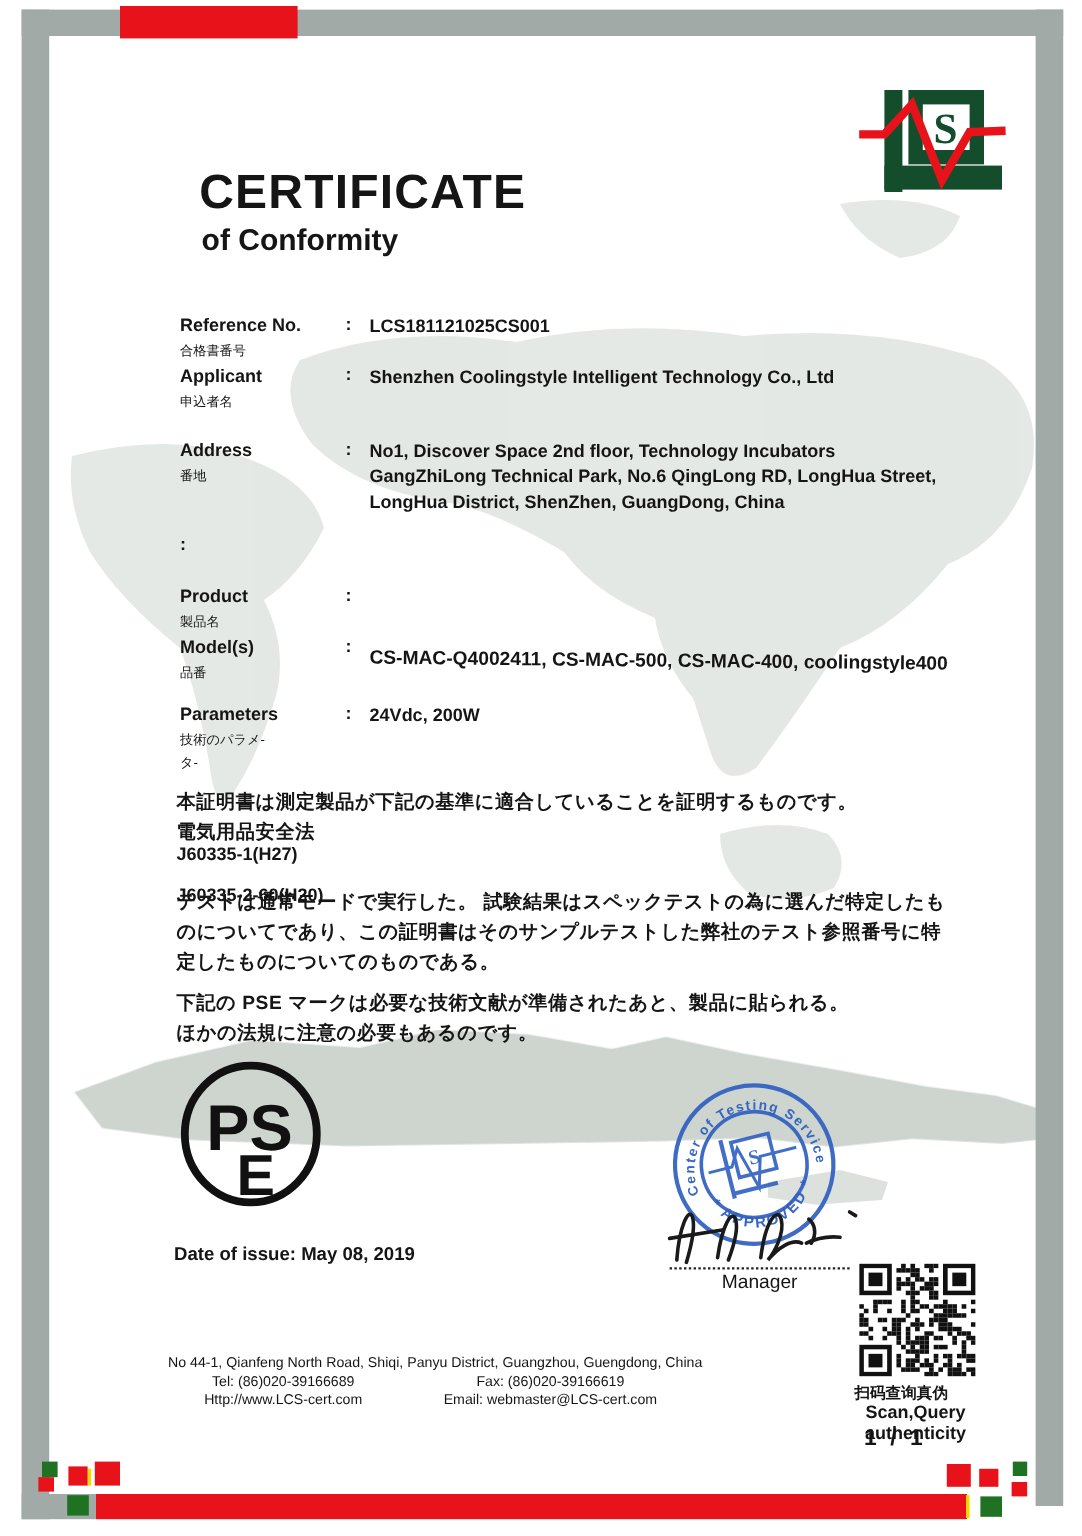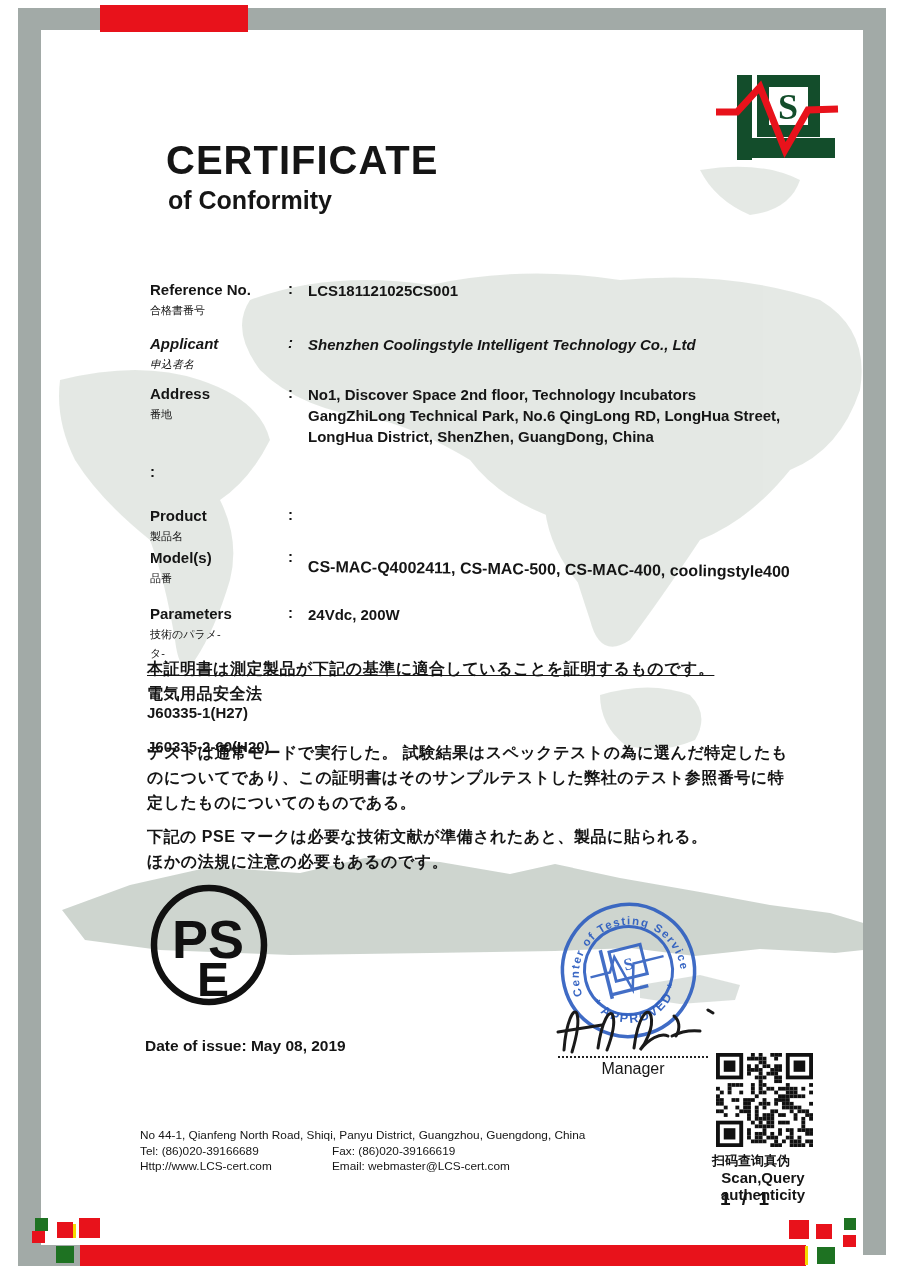--- a/index.html
+++ b/index.html
@@ -18,7 +18,7 @@
   .title{position:absolute;left:166px;top:138px;font-size:40px;font-weight:800;letter-spacing:1px;z-index:5;}
   .subtitle{position:absolute;left:168px;top:186px;font-size:25px;font-weight:700;z-index:5;}
   
-  .row{position:absolute;left:150px;width:652px;display:grid;grid-template-columns:138px 20px 1fr;z-index:5;margin-top:18px;}
+  .row{position:absolute;left:150px;width:652px;display:grid;grid-template-columns:138px 20px 1fr;z-index:5;}
   .lbl{font-weight:700;font-size:15px;line-height:19px;}
   .lbl-jp{font-weight:400;font-size:11px;margin-top:4px;}
   .colon{font-weight:700;font-size:15px;}

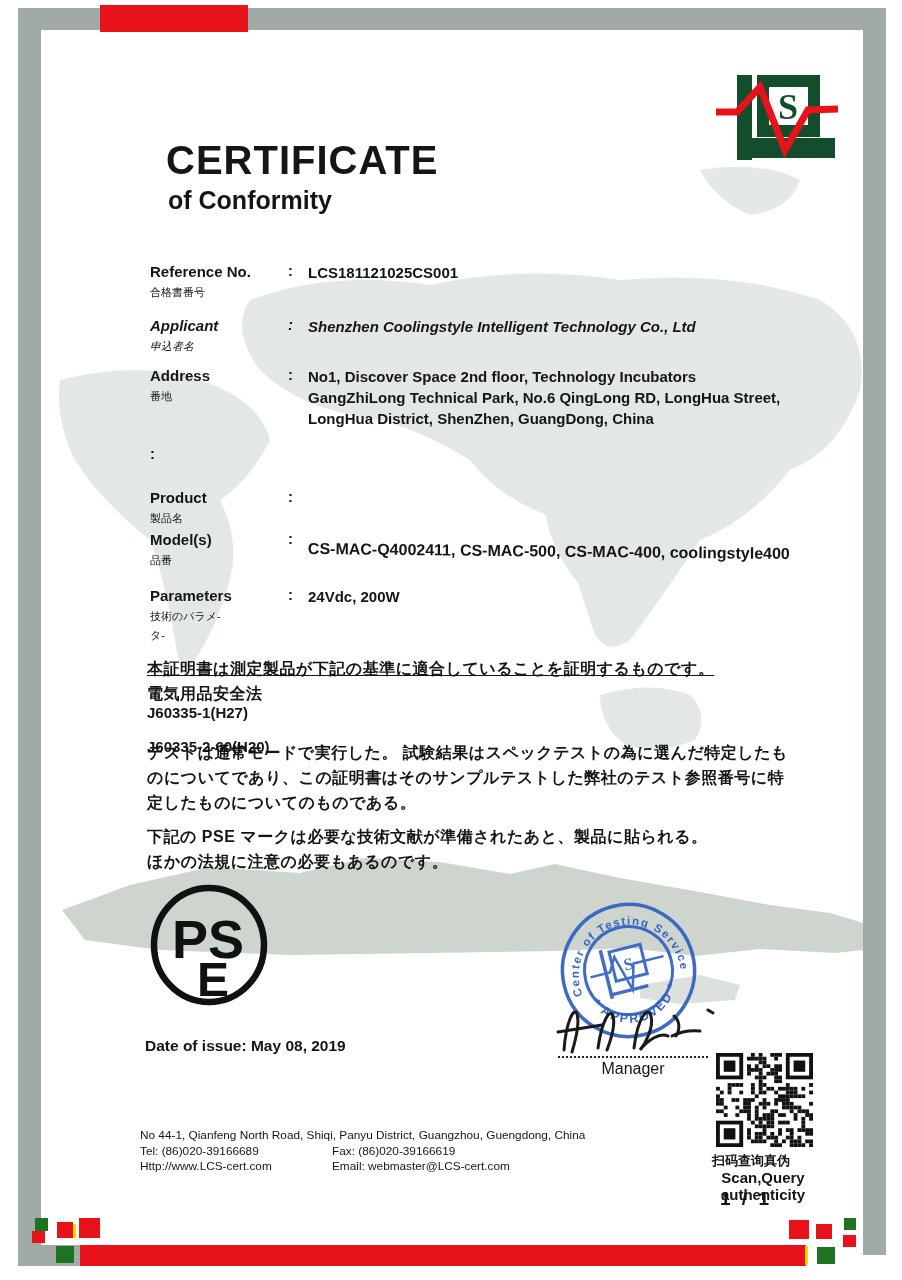--- a/index.html
+++ b/index.html
@@ -105,7 +105,7 @@
     <div class="val">LCS181121025CS001</div>
   </div>
 
-  <div class="row" style="top:316px;font-style:italic;">
+  <div class="row" style="top:304px;">
     <div>
         <div class="lbl">Applicant</div>
          <div class="lbl-jp">申込者名</div>

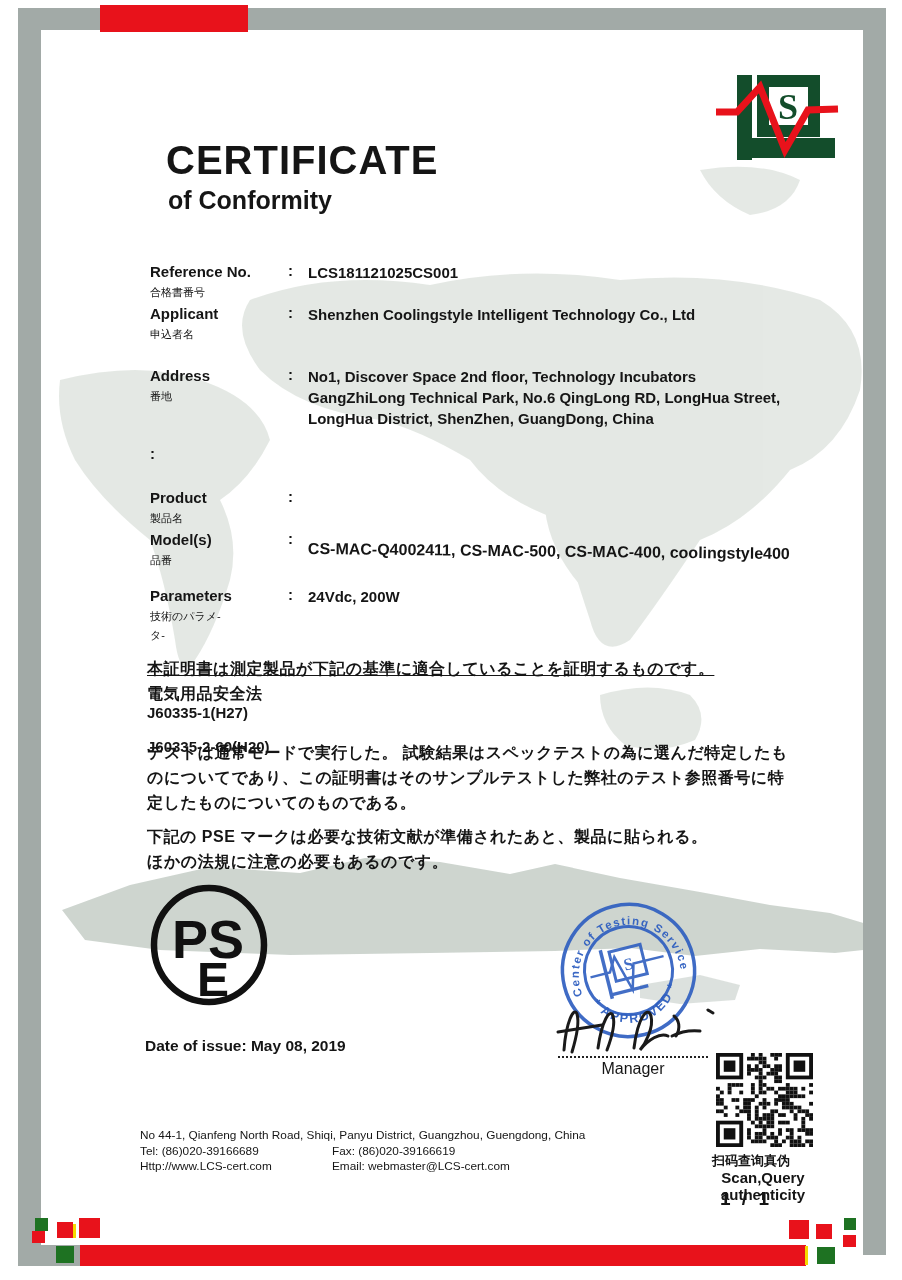--- a/index.html
+++ b/index.html
@@ -158,7 +158,7 @@
     <div class="val">24Vdc, 200W</div>
   </div>
 
-  <div class="jp" style="top:656px;text-decoration:underline;">本証明書は測定製品が下記の基準に適合していることを証明するものです。</div>
+  <div class="jp" style="top:656px;">本証明書は測定製品が下記の基準に適合していることを証明するものです。</div>
   <div class="jp" style="top:681px;">電気用品安全法</div>
   <div class="std" style="top:704px;">J60335-1(H27)</div>
   <div class="std" style="top:738px;">J60335-2-60(H20)</div>

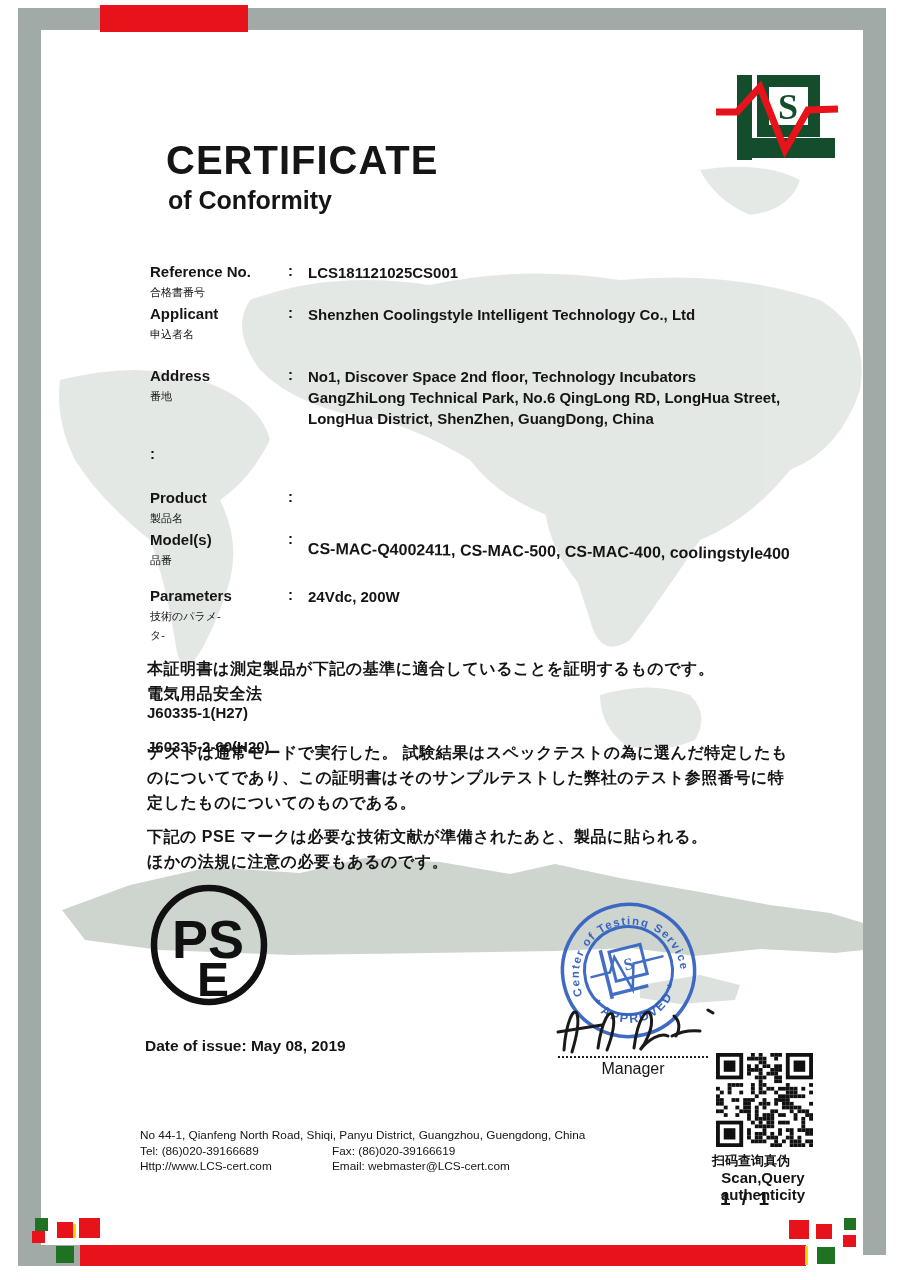--- a/index.html
+++ b/index.html
@@ -36,7 +36,7 @@
   .date-line{position:absolute;left:145px;top:1037px;font-size:15.5px;font-weight:700;z-index:5;}
   
   .footer{position:absolute;left:140px;top:1128px;font-size:11.8px;line-height:15.5px;z-index:5;}
-  .footer .grid2{display:grid;grid-template-columns:192px auto;}
+  .footer .grid2{display:grid;grid-template-columns:192px auto;text-align:center;}
   
   .qr{position:absolute;left:716px;top:1053px;z-index:6;}
   .qr-zh{position:absolute;left:712px;top:1152px;width:105px;text-align:left;font-size:13px;font-weight:700;z-index:6;}

